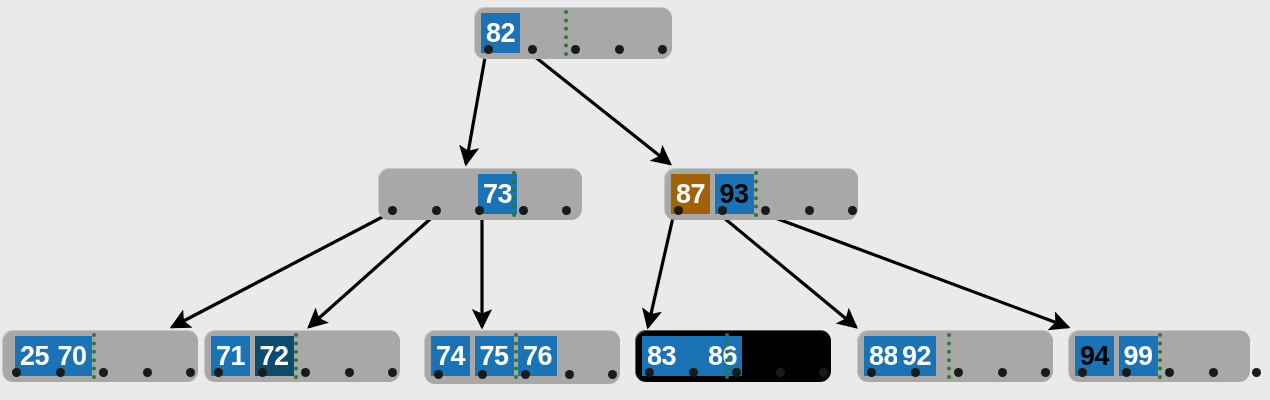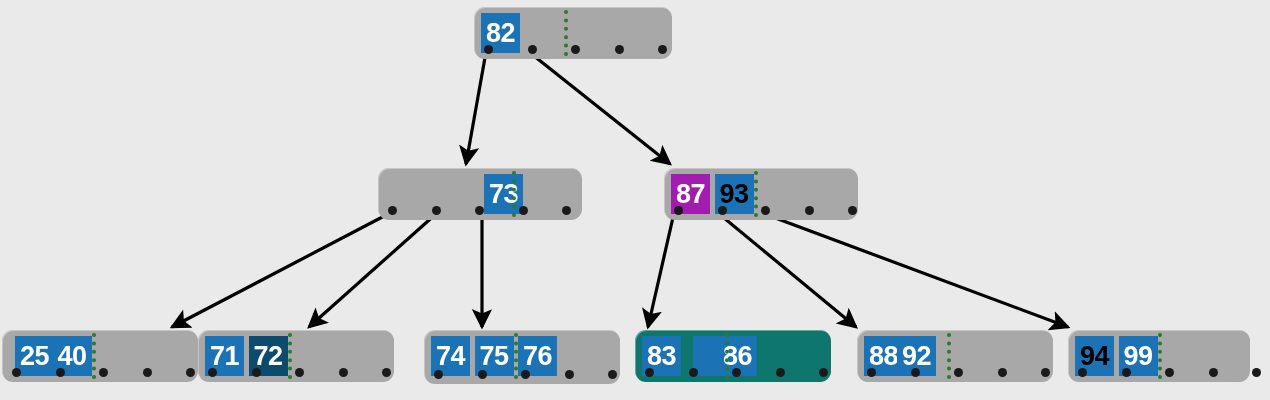--- a/index.html
+++ b/index.html
@@ -104,7 +104,7 @@
       </div>
       <div class="btnode" style="left: 378px; top: 168px; width: 204px; height: 52px; background: rgb(168, 168, 168);">
         <div class="slots">
-          <div class="cell" style="left: 106px; background: rgb(27, 114, 180); color: rgb(255, 255, 255);">73</div>
+          <div class="cell" style="left: 100px; background: rgb(27, 114, 180); color: rgb(255, 255, 255);">73</div>
           <div class="divider" style="left: 133.5px; border-left-color: rgb(42, 122, 42);"></div>
           <div class="dot" style="left: 10px; background: rgb(26, 26, 26);"></div>
           <div class="dot" style="left: 53.5px; background: rgb(26, 26, 26);"></div>

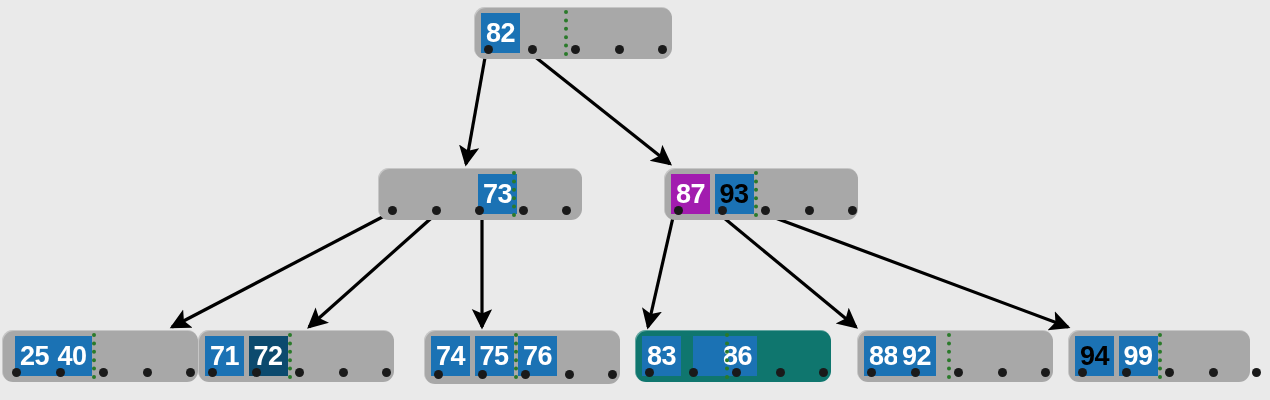--- a/index.html
+++ b/index.html
@@ -115,7 +115,7 @@
       </div>
       <div class="btnode" style="left: 664px; top: 168px; width: 194px; height: 52px; background: rgb(168, 168, 168);">
         <div class="slots">
-          <div class="cell" style="left: 7px; background: #a21caf; color: rgb(255, 255, 255);">87</div>
+          <div class="cell" style="left: 7px; background: #a16207; color: rgb(255, 255, 255);">87</div>
           <div class="cell" style="left: 50.5px; background: rgb(27, 114, 180); color: #000000;">93</div>
           <div class="divider" style="left: 90px; border-left-color: rgb(42, 122, 42);"></div>
           <div class="dot" style="left: 10px; background: rgb(26, 26, 26);"></div>

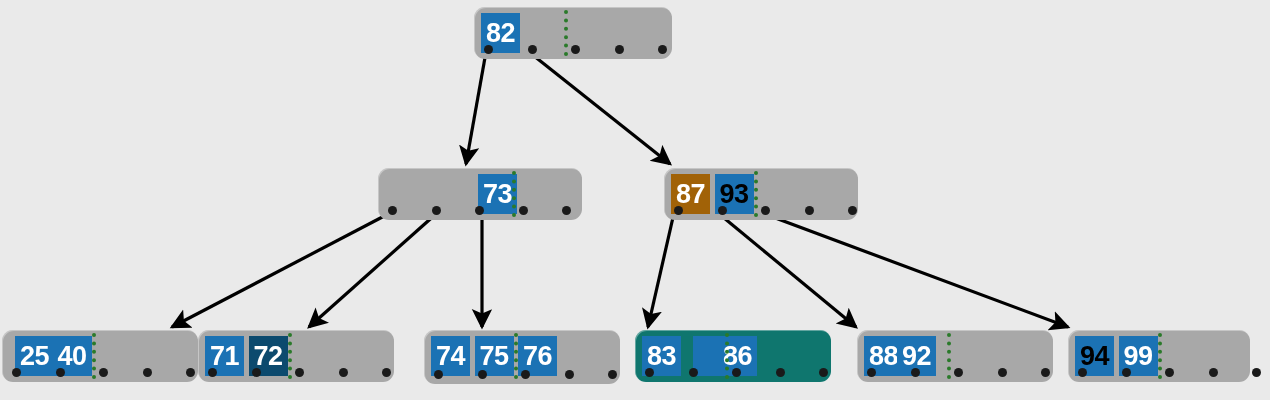--- a/index.html
+++ b/index.html
@@ -128,7 +128,7 @@
       <div class="btnode" style="left: 2px; top: 330px; width: 196px; height: 52px; background: rgb(168, 168, 168);">
         <div class="slots">
           <div class="cell" style="left: 13px; background: rgb(27, 114, 180); color: rgb(255, 255, 255);">25</div>
-          <div class="cell" style="left: 50.5px; background: rgb(27, 114, 180); color: rgb(255, 255, 255);">40</div>
+          <div class="cell" style="left: 50.5px; background: rgb(27, 114, 180); color: rgb(255, 255, 255);">70</div>
           <div class="divider" style="left: 90px; border-left-color: rgb(42, 122, 42);"></div>
           <div class="dot" style="left: 10px; background: rgb(26, 26, 26);"></div>
           <div class="dot" style="left: 53.5px; background: rgb(26, 26, 26);"></div>

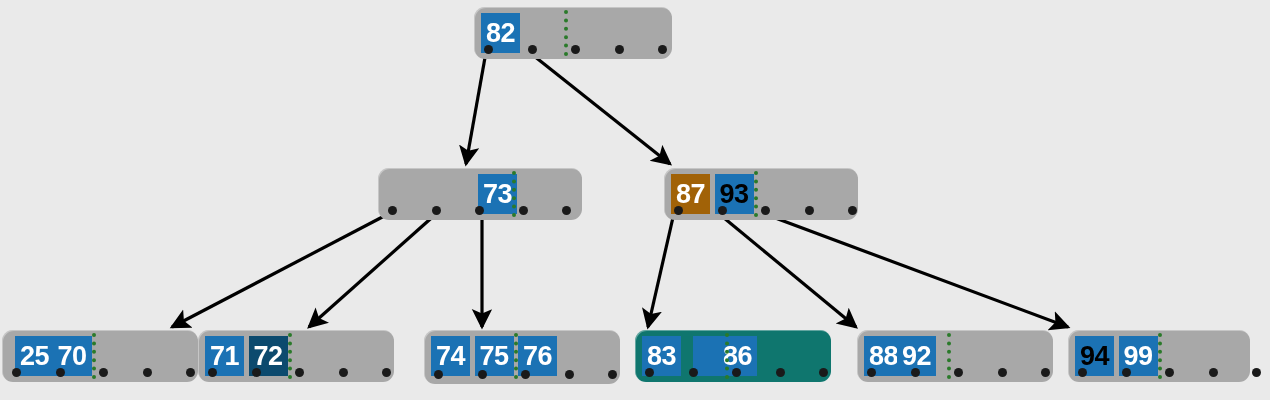--- a/index.html
+++ b/index.html
@@ -137,7 +137,7 @@
           <div class="dot" style="left: 184px; background: rgb(26, 26, 26);"></div>
         </div>
       </div>
-      <div class="btnode" style="left: 198px; top: 330px; width: 196px; height: 52px; background: rgb(168, 168, 168);">
+      <div class="btnode" style="left: 204px; top: 330px; width: 196px; height: 52px; background: rgb(168, 168, 168);">
         <div class="slots">
           <div class="cell" style="left: 7px; background: rgb(27, 114, 180); color: rgb(255, 255, 255);">71</div>
           <div class="cell" style="left: 50.5px; background: #0c4a6e; color: rgb(255, 255, 255);">72</div>

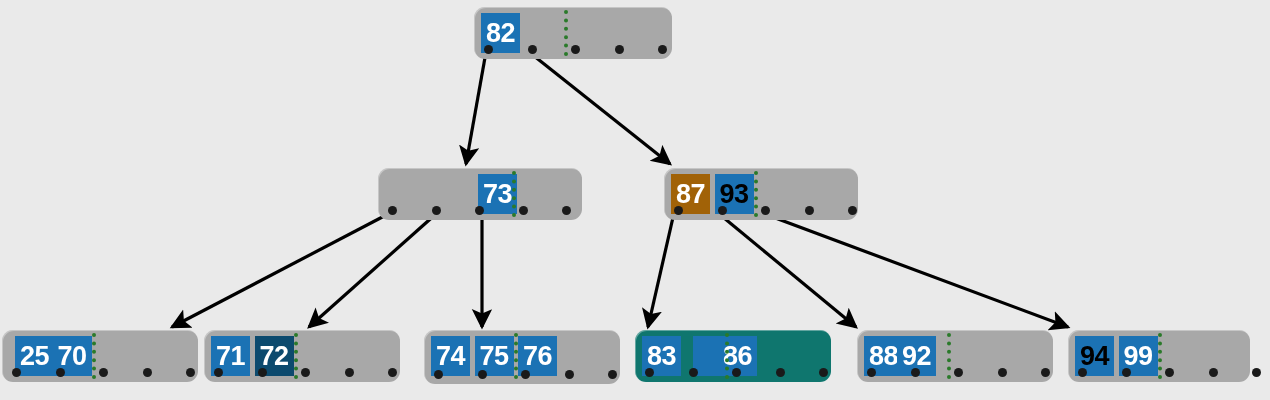--- a/index.html
+++ b/index.html
@@ -162,7 +162,7 @@
           <div class="dot" style="left: 184px; background: rgb(26, 26, 26);"></div>
         </div>
       </div>
-      <div class="btnode" style="left: 635px; top: 330px; width: 196px; height: 52px; background: #0f766e;">
+      <div class="btnode" style="left: 635px; top: 330px; width: 196px; height: 52px; background: #000000;">
         <div class="slots">
           <div class="cell" style="left: 7px; background: rgb(27, 114, 180); color: rgb(255, 255, 255);">83</div>
           <div class="cell" style="left: 58px; background: rgb(27, 114, 180); color: rgb(255, 255, 255); padding-left: 25px;">86</div>

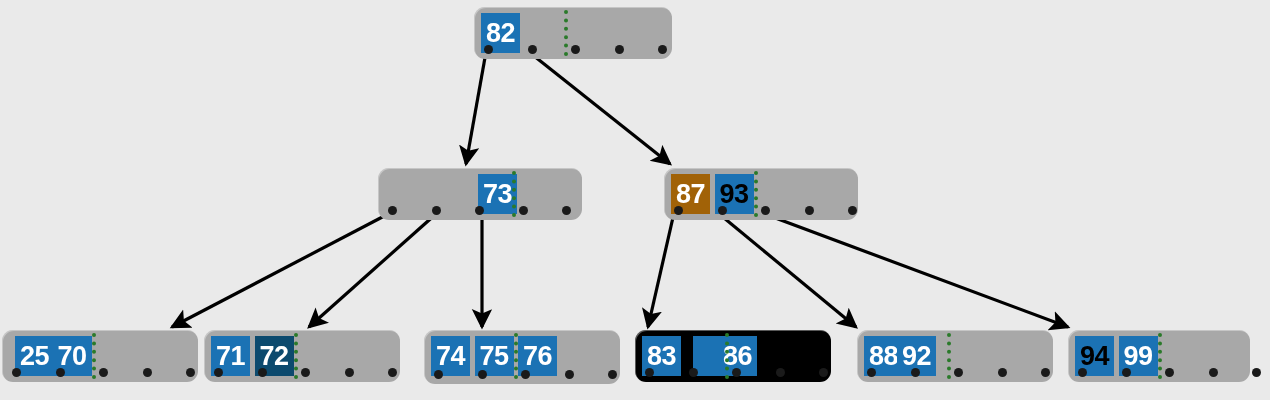--- a/index.html
+++ b/index.html
@@ -165,7 +165,7 @@
       <div class="btnode" style="left: 635px; top: 330px; width: 196px; height: 52px; background: #000000;">
         <div class="slots">
           <div class="cell" style="left: 7px; background: rgb(27, 114, 180); color: rgb(255, 255, 255);">83</div>
-          <div class="cell" style="left: 58px; background: rgb(27, 114, 180); color: rgb(255, 255, 255); padding-left: 25px;">86</div>
+          <div class="cell" style="left: 43px; background: rgb(27, 114, 180); color: rgb(255, 255, 255); padding-left: 25px;">86</div>
           <div class="divider" style="left: 90px; border-left-color: rgb(42, 122, 42);"></div>
           <div class="dot" style="left: 10px; background: rgb(26, 26, 26);"></div>
           <div class="dot" style="left: 53.5px; background: rgb(26, 26, 26);"></div>

